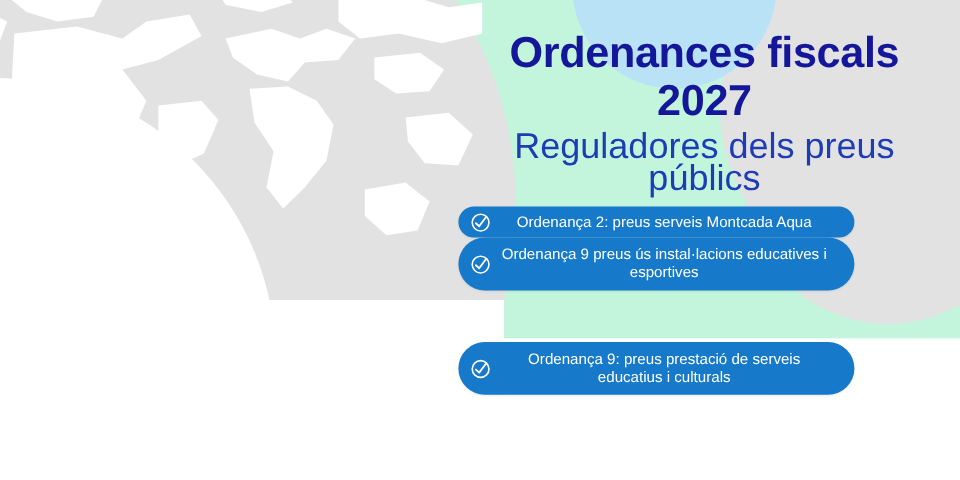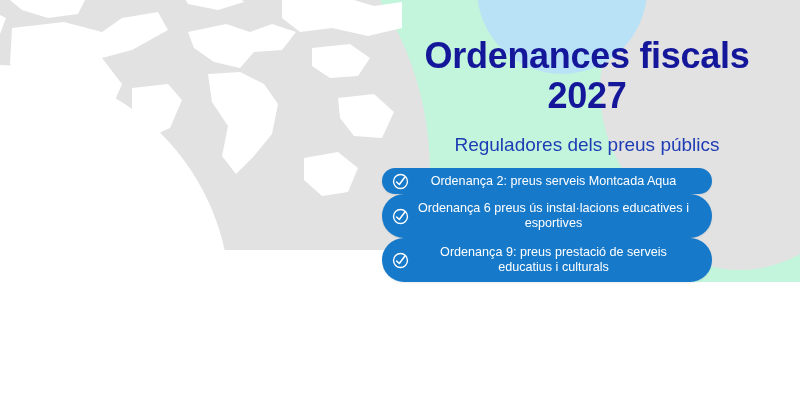--- a/index.html
+++ b/index.html
@@ -77,7 +77,7 @@
     position:absolute;left:382px;top:8px;width:410px;height:384px;
   }
   .title{
-    margin:16px;
+    margin:4px;
     text-align:center;
     color:#14179a;
     font-size:36px;

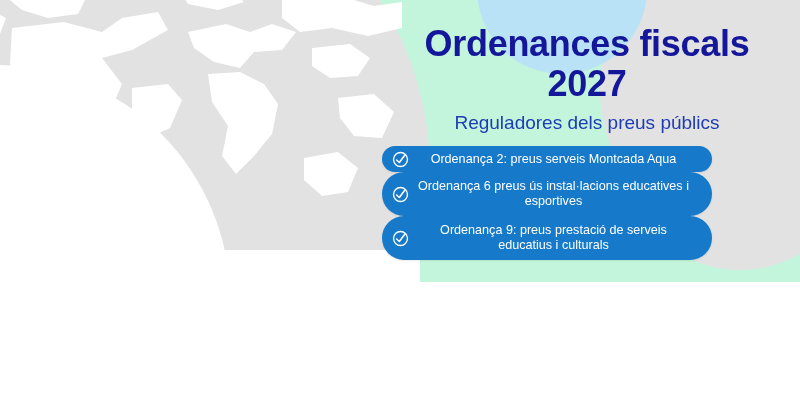--- a/index.html
+++ b/index.html
@@ -90,7 +90,7 @@
     margin:6px 0 0 0;
     text-align:center;
     color:#1e3cb4;
-    font-size:19px;
+    font-size:30px;
     line-height:26px;
     font-weight:normal;
   }

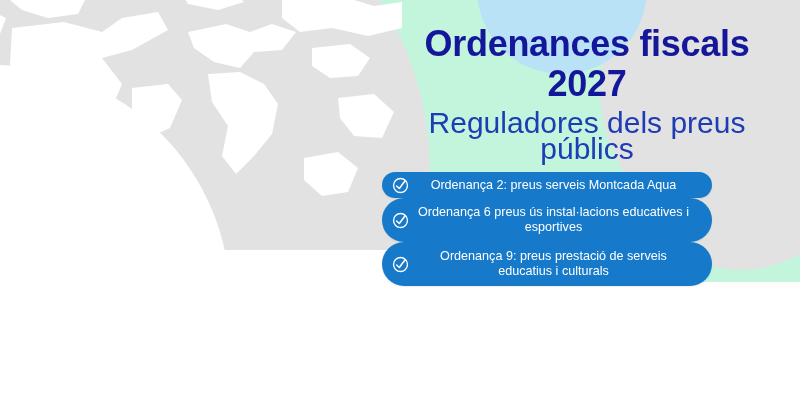--- a/index.html
+++ b/index.html
@@ -316,7 +316,7 @@
             <path d="M5.4 10.6 L8.6 13.6 L15.2 4.8" fill="none" stroke="#ffffff" stroke-width="1.8" stroke-linecap="round" stroke-linejoin="round"></path>
           </svg>
         </span>
-        <span class="txt">Ordenança 6 preus ús instal·lacions educatives i esportives</span>
+        <span class="txt">Ordenança 9 preus ús instal·lacions educatives i esportives</span>
       </li>
 
       <li class="pill w5">

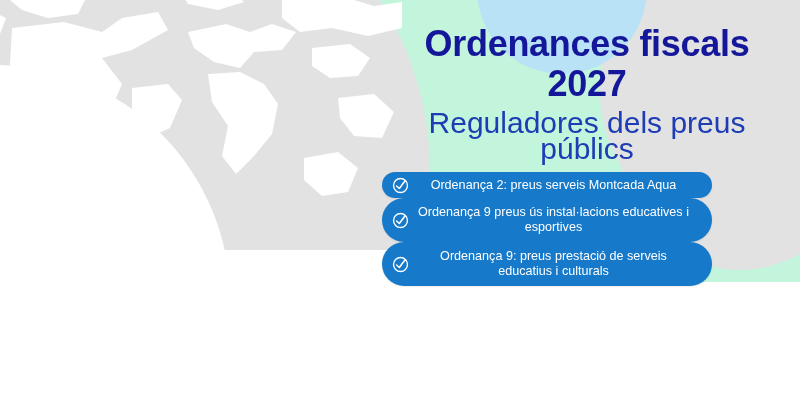--- a/index.html
+++ b/index.html
@@ -121,7 +121,7 @@
   .pill.w2{width:344px;}
   .pill.w3{width:330px;}
   .pill.w4{width:330px;min-height:44px;}
-  .pill.w5{width:330px;min-height:44px;}
+  .pill.w5{width:330px;min-height:44px;margin-top:43px;}
   
   .pill.w4:before{
     content:"";

